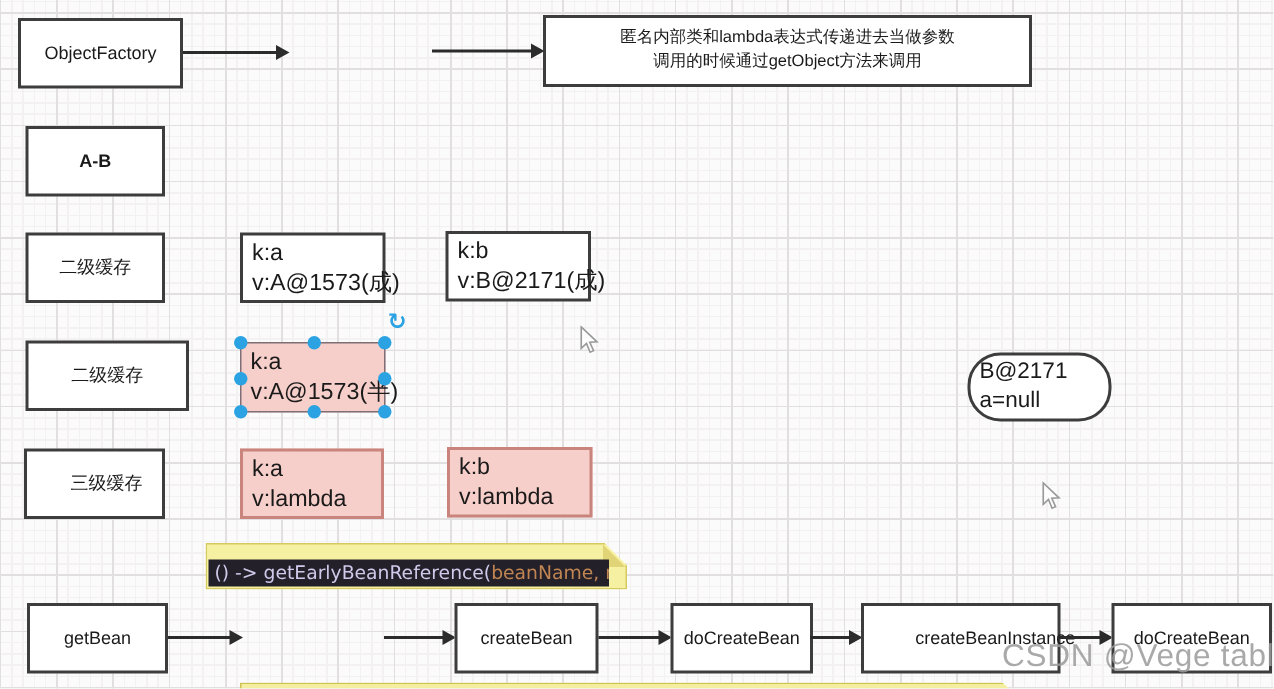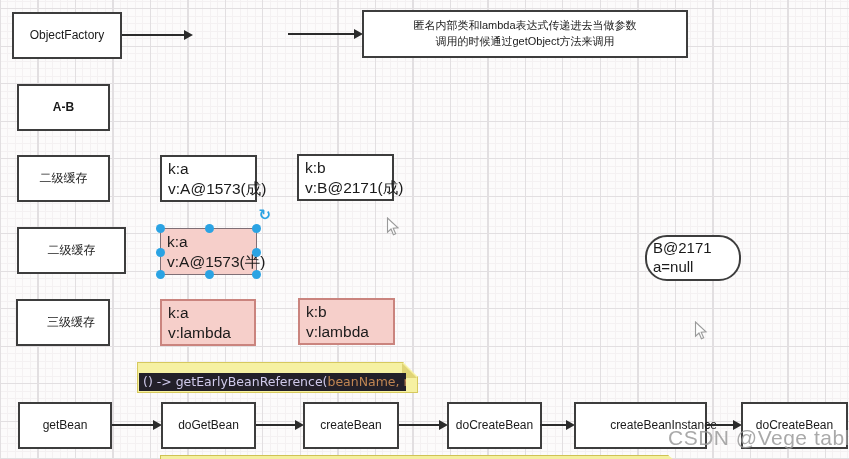--- a/index.html
+++ b/index.html
@@ -119,9 +119,6 @@
     <span>getBean</span>
   </div>
   <div class="harrow" style="left:112px;top:424px;width:47px;"></div>
-  <div class="node" style="left:161px;top:402px;width:95px;height:47px;">
-    <span>doGetBean</span>
-  </div>
   <div class="harrow" style="left:256px;top:424px;width:45px;"></div>
   <div class="node" style="left:303px;top:402px;width:96px;height:47px;">
     <span>createBean</span>

